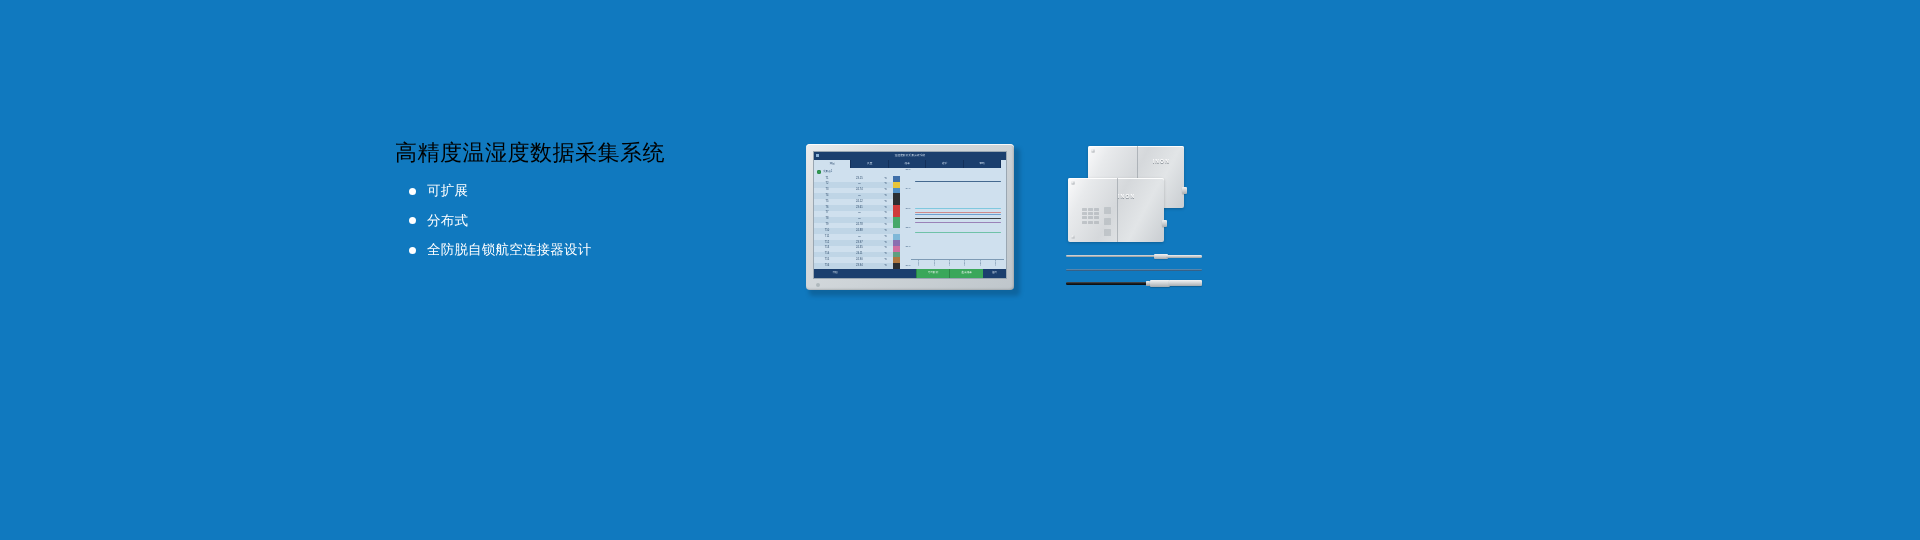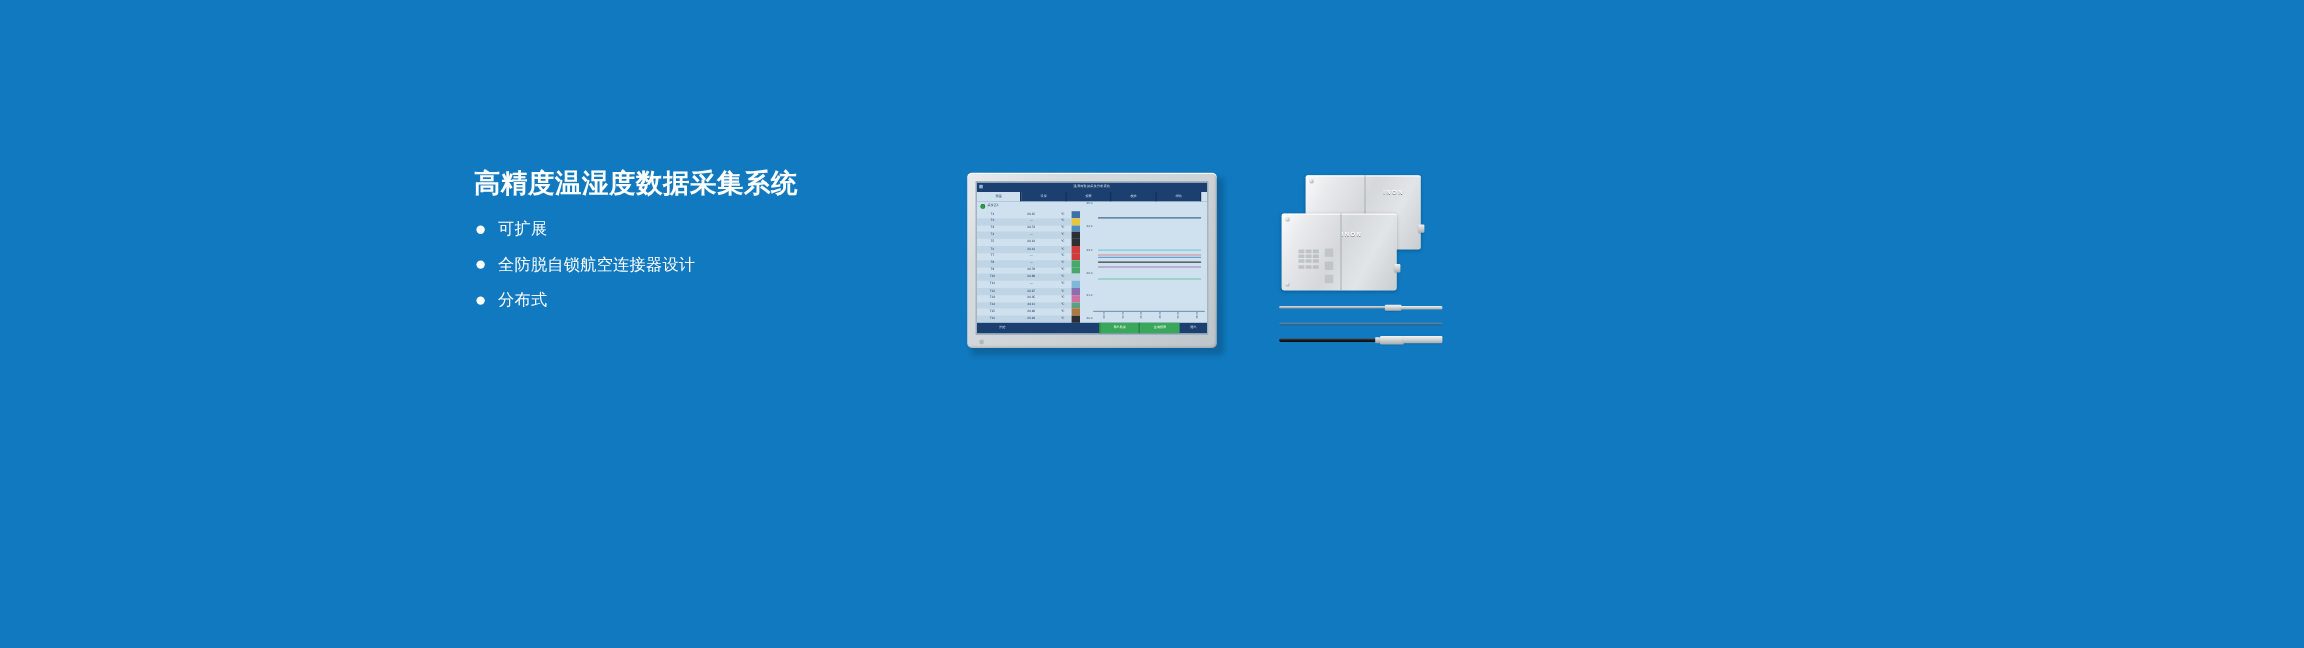--- a/index.html
+++ b/index.html
@@ -15,7 +15,7 @@
   
   .copy{position:absolute;left:395px;top:140px;width:420px;}
   .headline{
-    font-size:22px;font-weight:bold;color:#ffffff;letter-spacing:.5px;
+    font-size:22px;font-weight:normal;color:#000000;letter-spacing:.5px;
     line-height:1.2;margin:0 0 18px 0;white-space:nowrap;
   }
   .subhead{

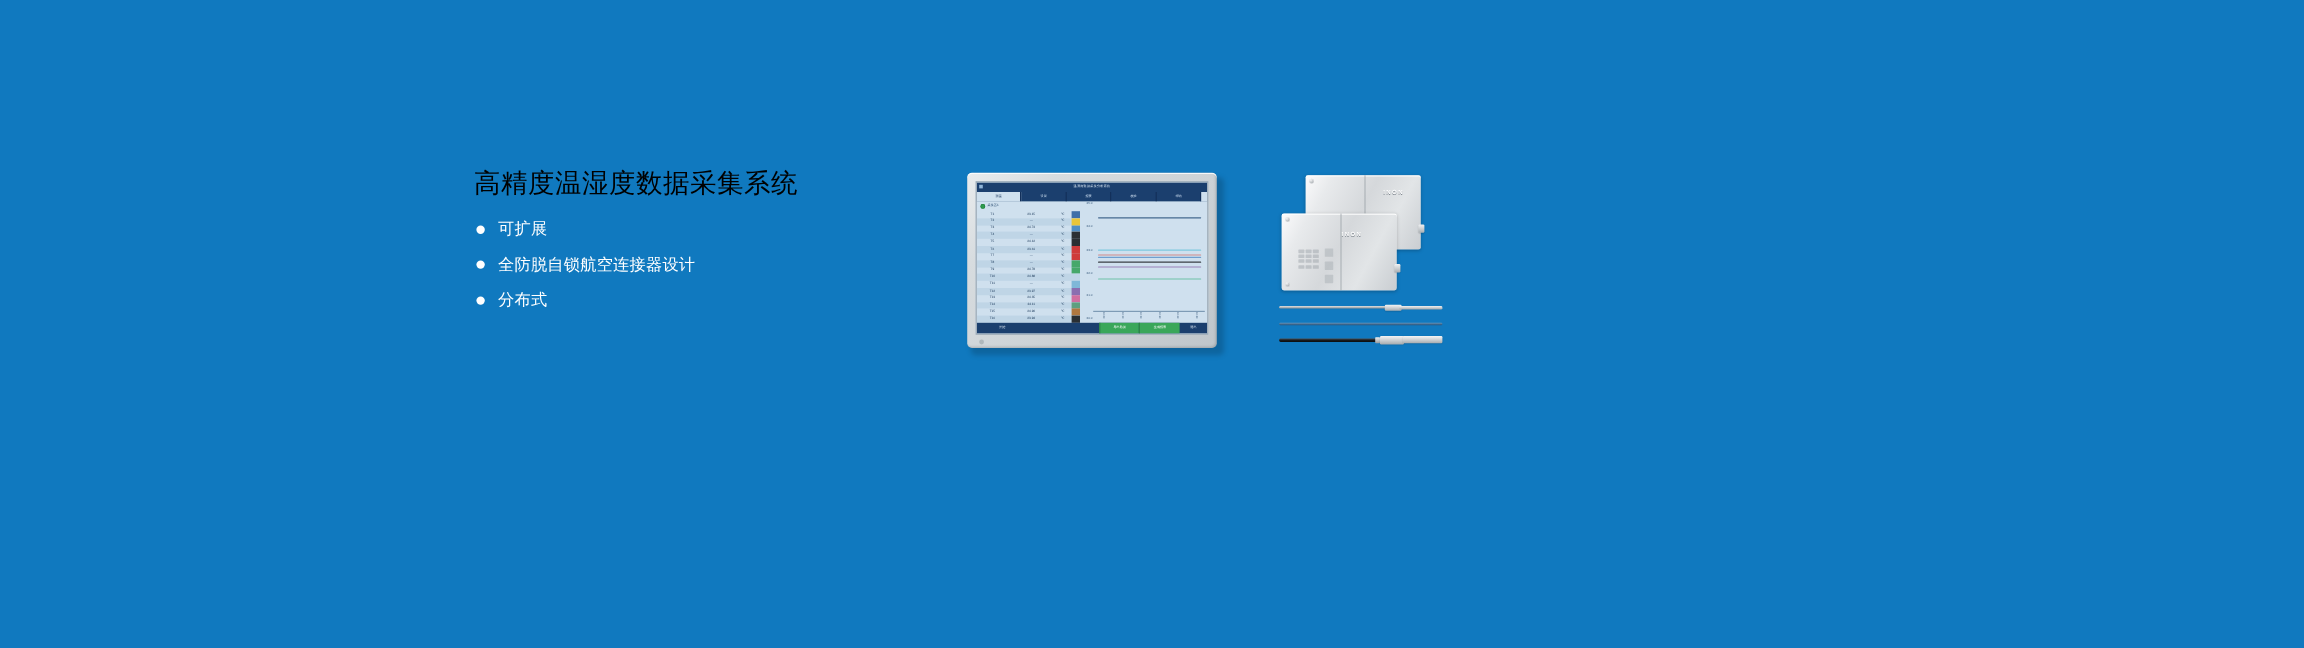--- a/index.html
+++ b/index.html
@@ -22,7 +22,7 @@
     font-size:13.5px;color:#ffffff;font-weight:400;line-height:1.4;
     margin:0 0 20px 0;white-space:nowrap;letter-spacing:.2px;
   }
-  .features{list-style:none;margin:2px;padding:0;}
+  .features{list-style:none;margin:14px;padding:0;}
   .feature{
     display:flex;align-items:center;margin-bottom:16px;
   }

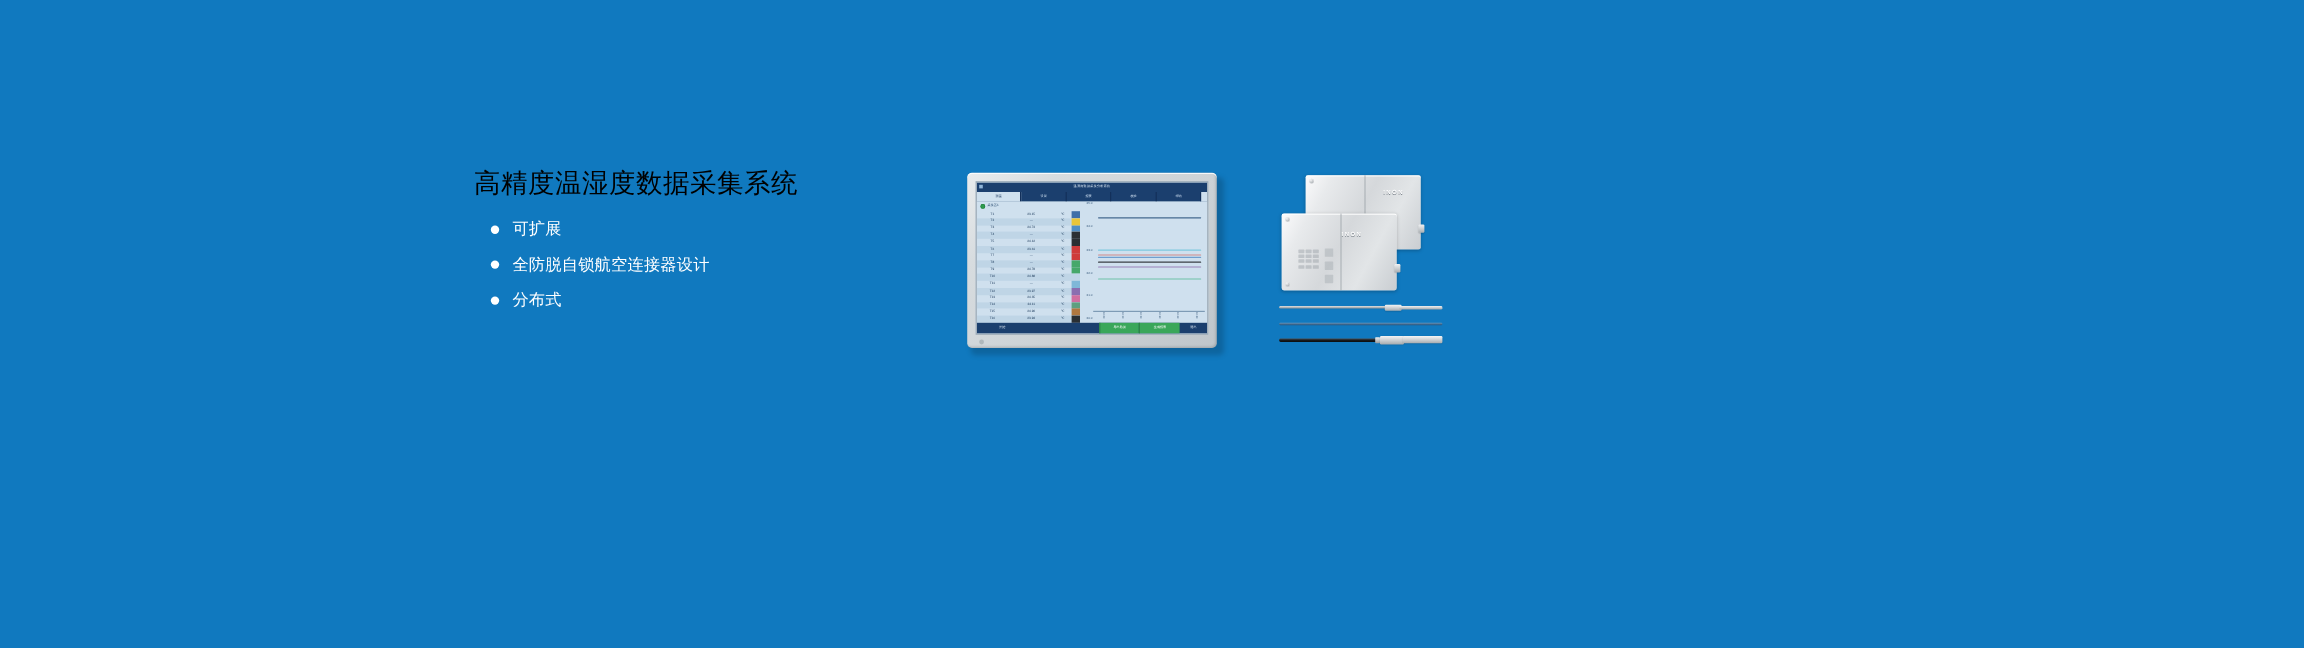--- a/index.html
+++ b/index.html
@@ -186,11 +186,11 @@
       </li>
       <li class="feature">
         <span class="bullet"></span>
-        <span class="feature-label">全防脱自锁航空连接器设计</span>
+        <span class="feature-label">分布式</span>
       </li>
       <li class="feature">
         <span class="bullet"></span>
-        <span class="feature-label">分布式</span>
+        <span class="feature-label">全防脱自锁航空连接器设计</span>
       </li>
     </ul>
   </div>

